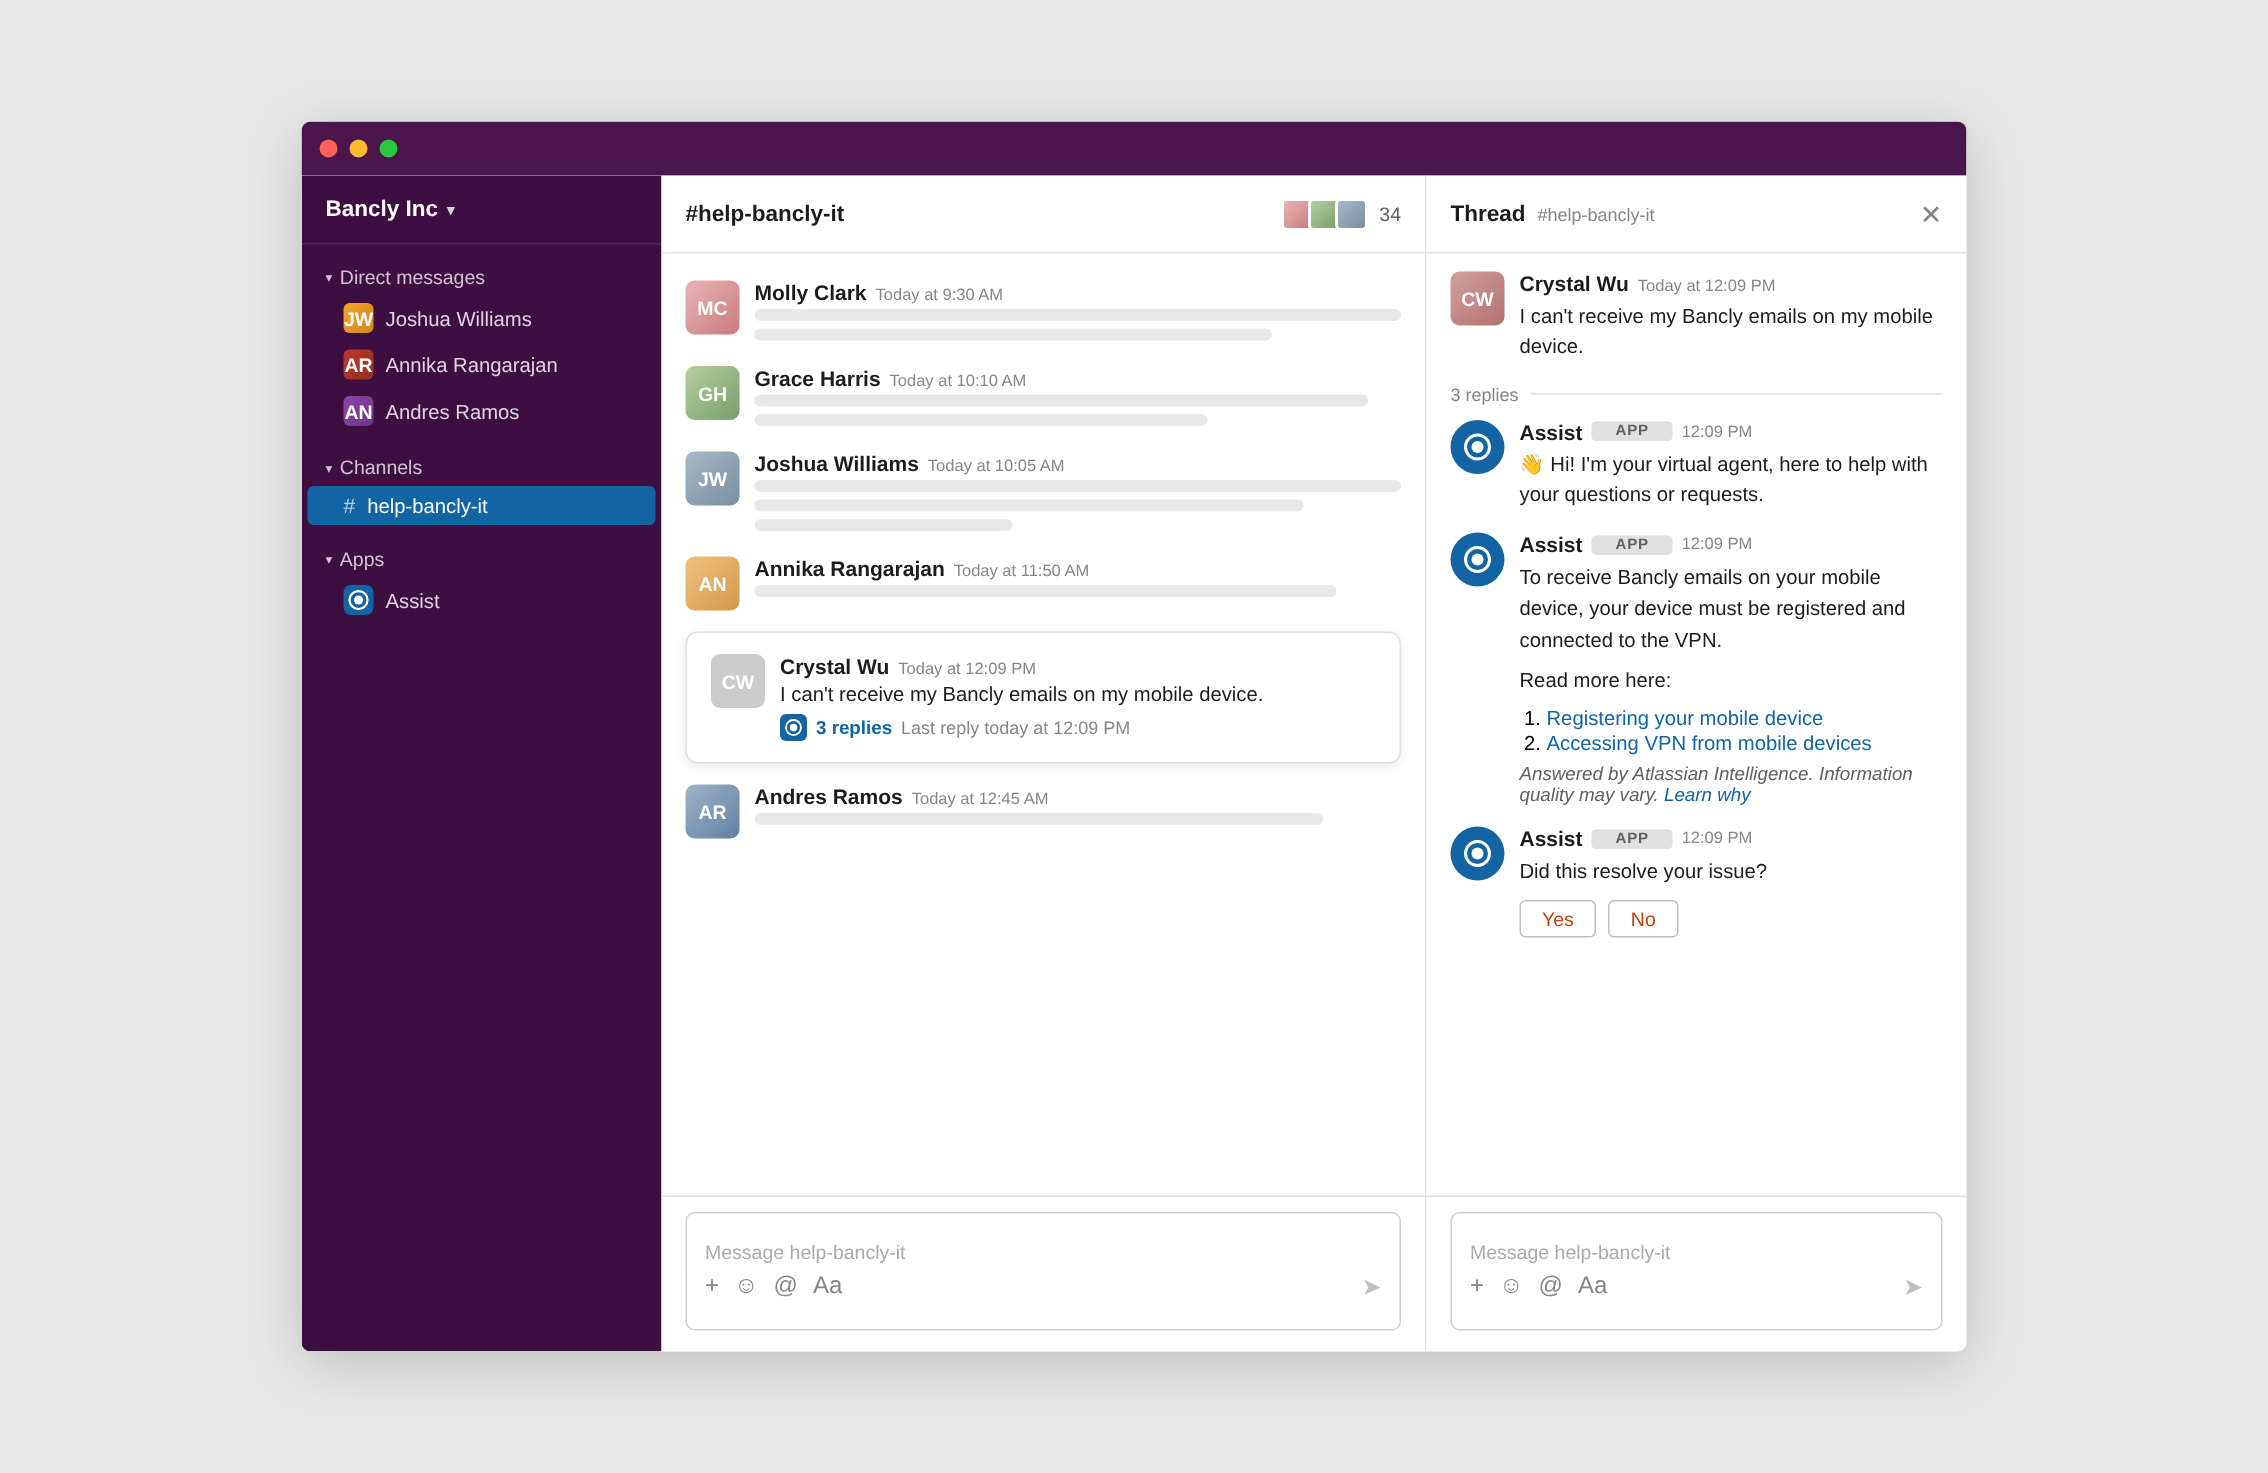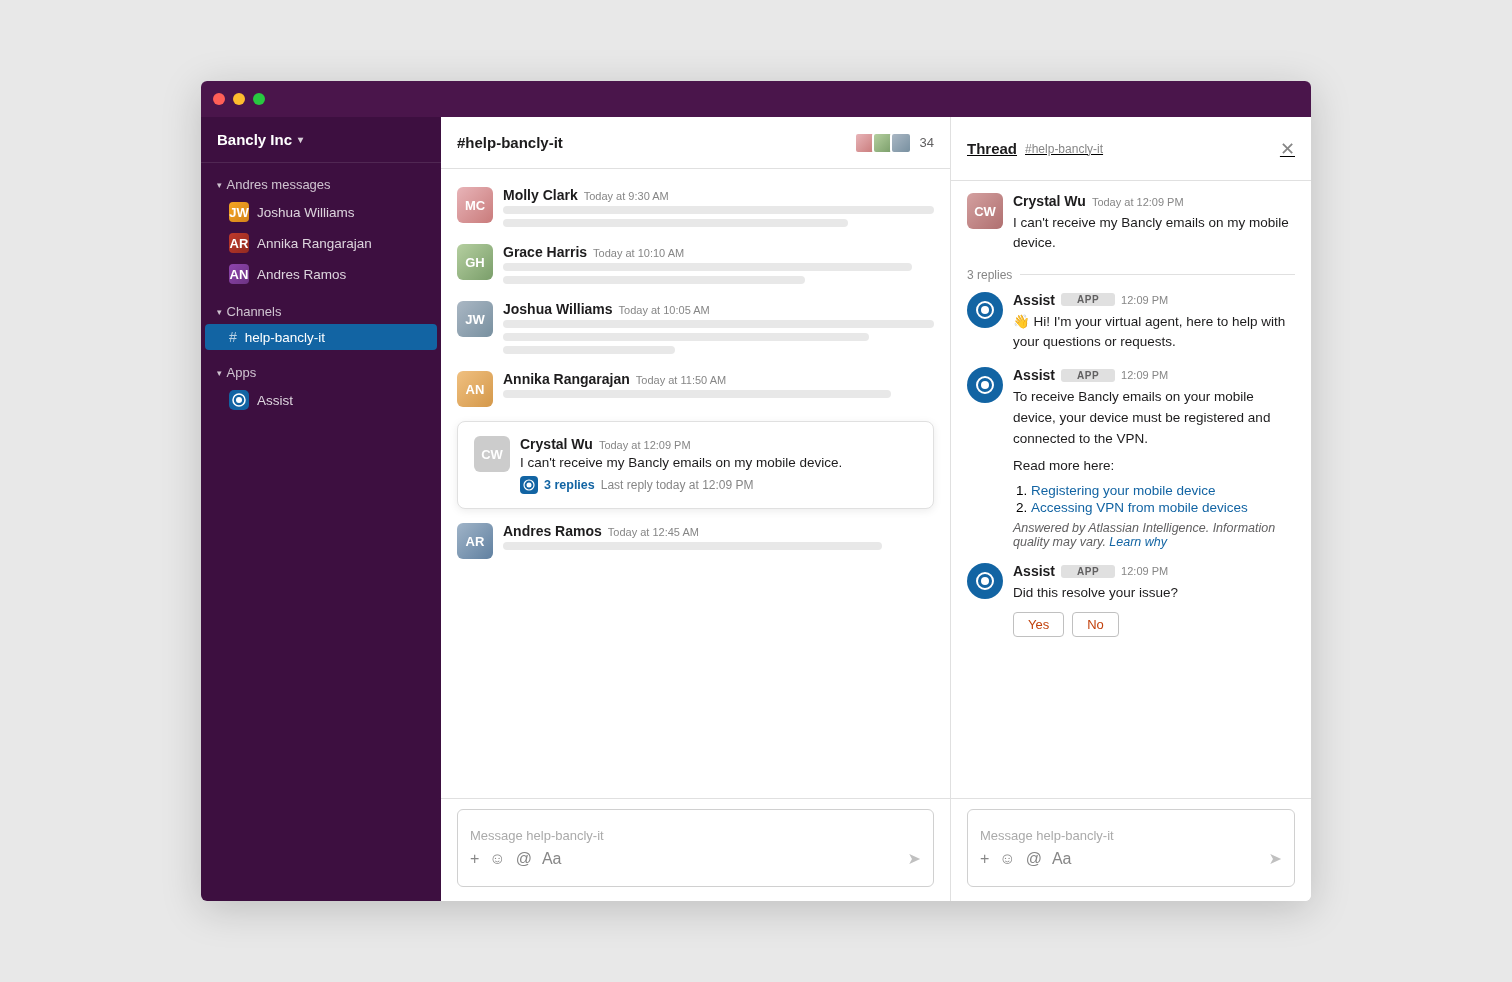--- a/index.html
+++ b/index.html
@@ -277,10 +277,9 @@
       align-items: center;
       justify-content: space-between;
       padding: 0 16px;
-      height: 64px;
+      height: 52px;
       border-bottom: 1px solid #e0e0e0;
       flex-shrink: 0;
-      text-decoration: underline;
     }
     .thread-title-row {
       display: flex;

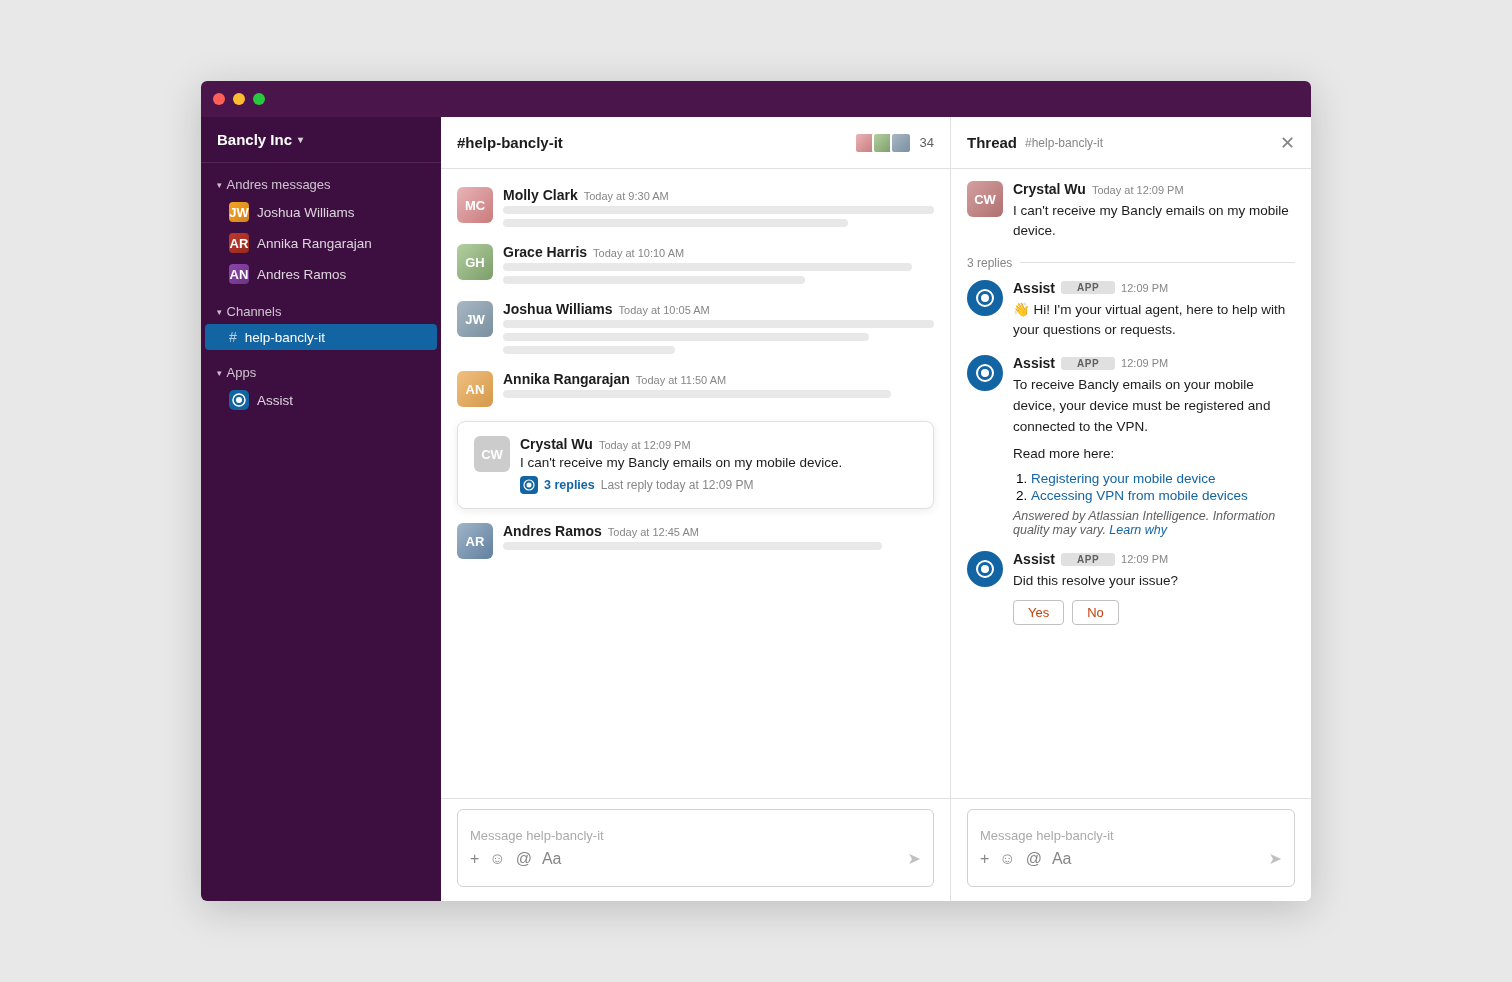--- a/index.html
+++ b/index.html
@@ -475,7 +475,7 @@
       <div class="sidebar-section">
         <div class="sidebar-section-header">
           <span class="arrow">▾</span>
-          <span>Andres messages</span>
+          <span>Direct messages</span>
         </div>
         <div class="sidebar-item">
           <div class="avatar-sm face-1">

